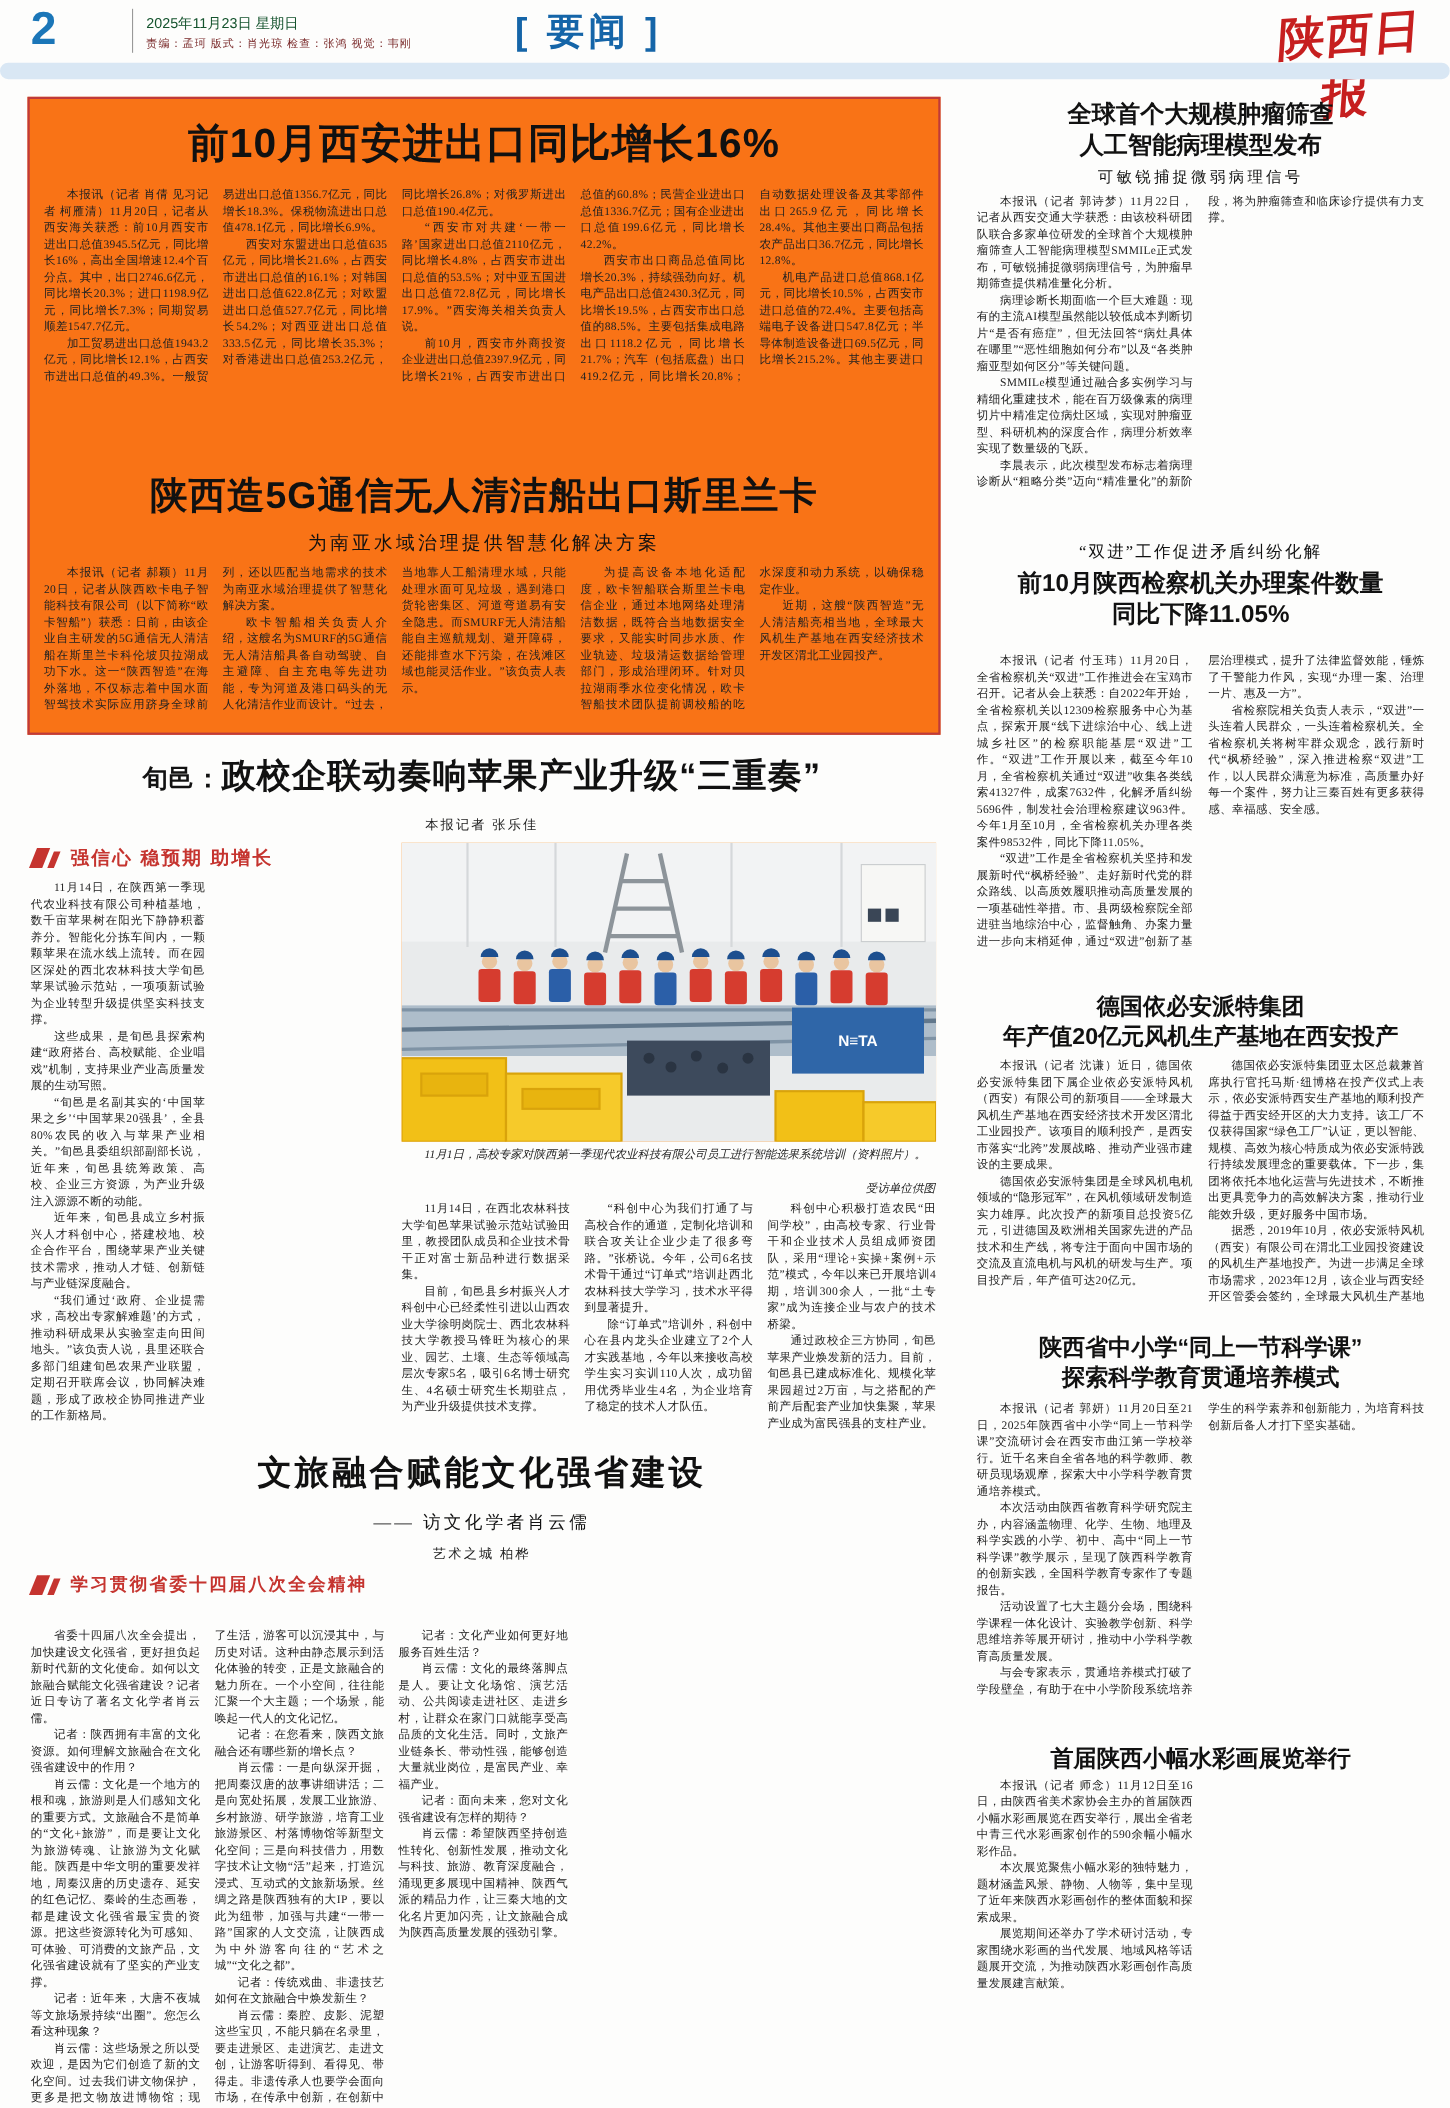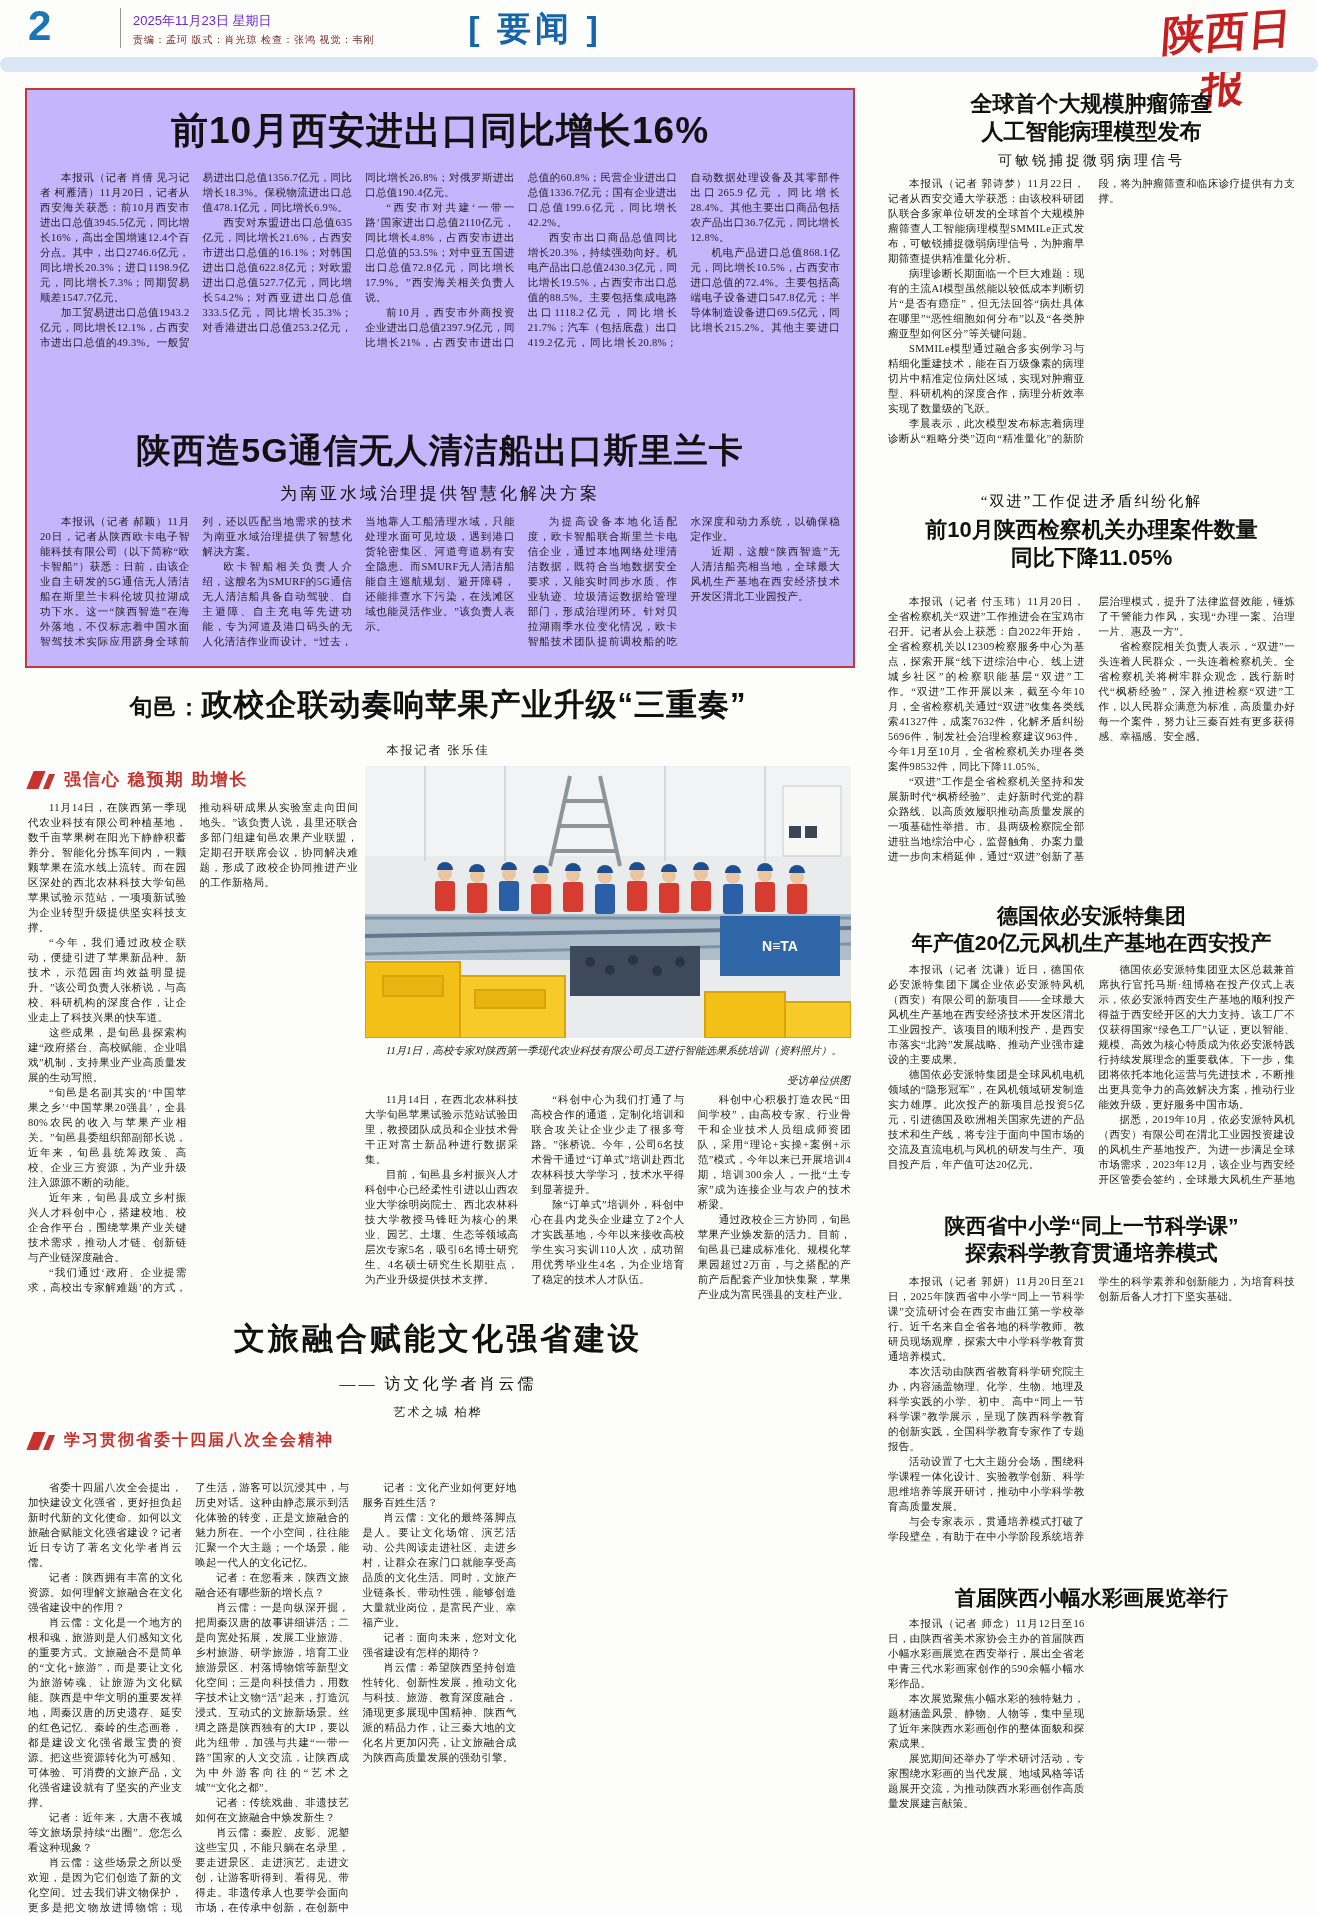--- a/index.html
+++ b/index.html
@@ -30,7 +30,7 @@
 <div class="abs" style="left:0;top:0;width:1318px;height:55px;">
   <div class="abs" style="left:28px;top:2px;font-family:'Liberation Sans',sans-serif;font-weight:bold;font-size:42px;color:#1b76b8;">2</div>
   <div class="abs mast-divider" style="left:120px;top:8px;height:40px;"></div>
-  <div class="abs" style="left:133px;top:12px;font-size:13px;font-family:'Liberation Sans',sans-serif;color:#6d28d9;">2025年11月23日  星期日</div>
+  <div class="abs" style="left:133px;top:12px;font-size:13px;font-family:'Liberation Sans',sans-serif;color:#14532d;">2025年11月23日  星期日</div>
   <div class="abs" style="left:133px;top:33px;font-size:10px;color:#7a2a2a;letter-spacing:1px;">责编：孟珂  版式：肖光琼  检查：张鸿  视觉：韦刚</div>
   <div class="abs" style="left:395px;top:6px;width:280px;text-align:center;font-family:'Liberation Sans',sans-serif;font-weight:bold;font-size:34px;color:#1565a8;letter-spacing:4px;">[ 要闻 ]</div>
   <div class="abs" style="left:1140px;top:4px;width:170px;text-align:center;font-family:'DejaVu Serif',serif;font-weight:bold;font-size:42px;color:#c61f1f;transform:skewX(-8deg) rotate(-4deg);letter-spacing:1px;">陕西日报</div>

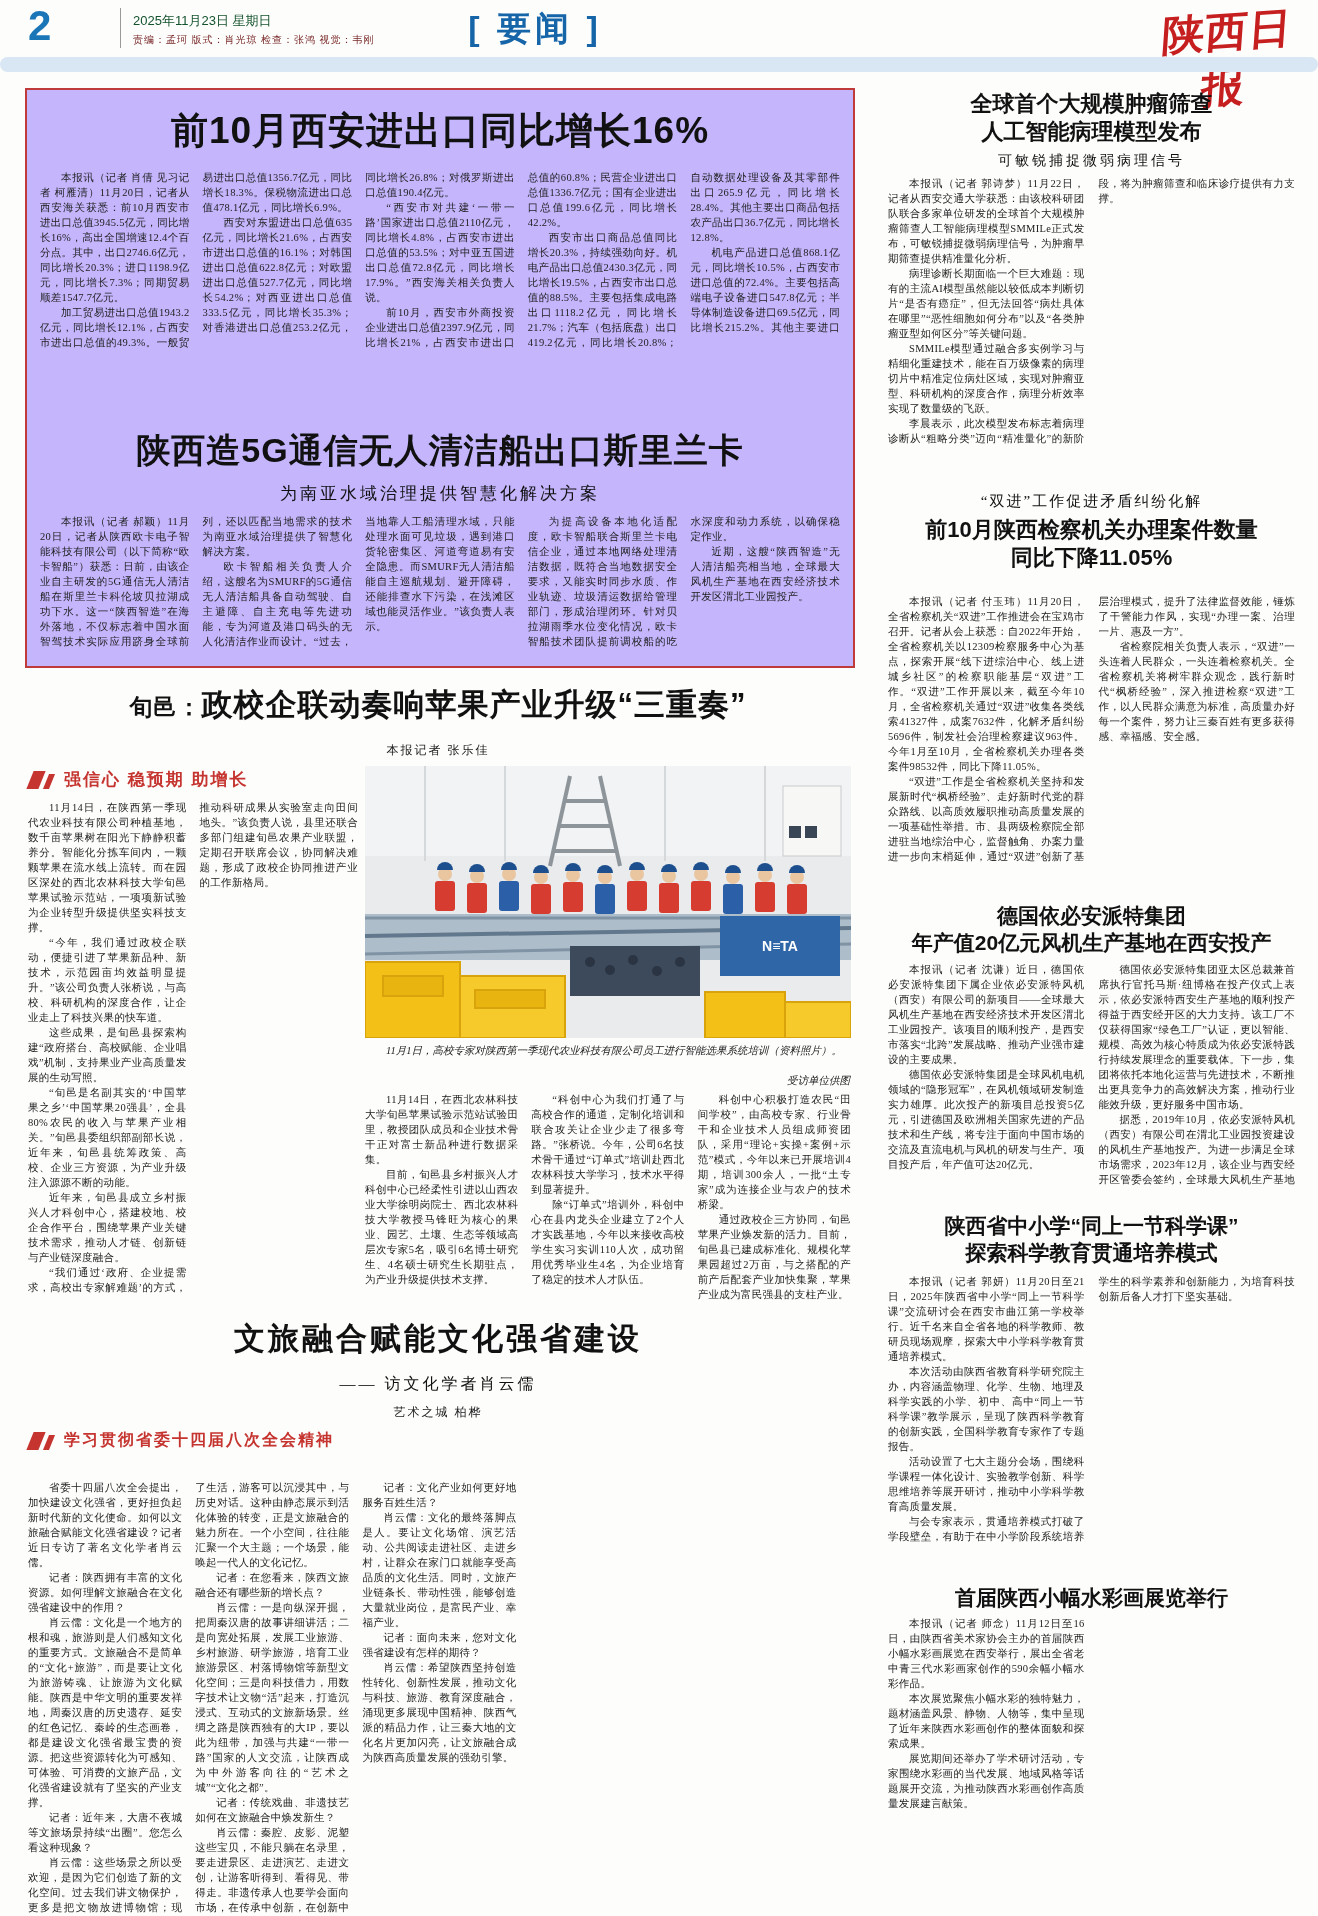--- a/index.html
+++ b/index.html
@@ -18,7 +18,7 @@
   .flag-icon{position:relative;width:26px;height:18px;flex:0 0 26px;}
   .flag-icon::before{content:"";position:absolute;left:0;top:0;width:12px;height:18px;background:#c5342f;transform:skewX(-22deg);}
   .flag-icon::after{content:"";position:absolute;left:16px;top:3px;width:6px;height:15px;background:#c5342f;transform:skewX(-22deg);}
-  .redbox{border:2px solid #bf3a3a;background:#c4b5fd;}
+  .redbox{border:2px solid #bf3a3a;background:#f97316;}
   .caption{font-size:10.5px;line-height:14px;font-style:italic;color:#222;text-align:justify;text-indent:2em;}
   .credit{font-size:10.5px;font-style:italic;color:#222;text-align:right;}
   .mast-divider{width:1px;background:#999;}

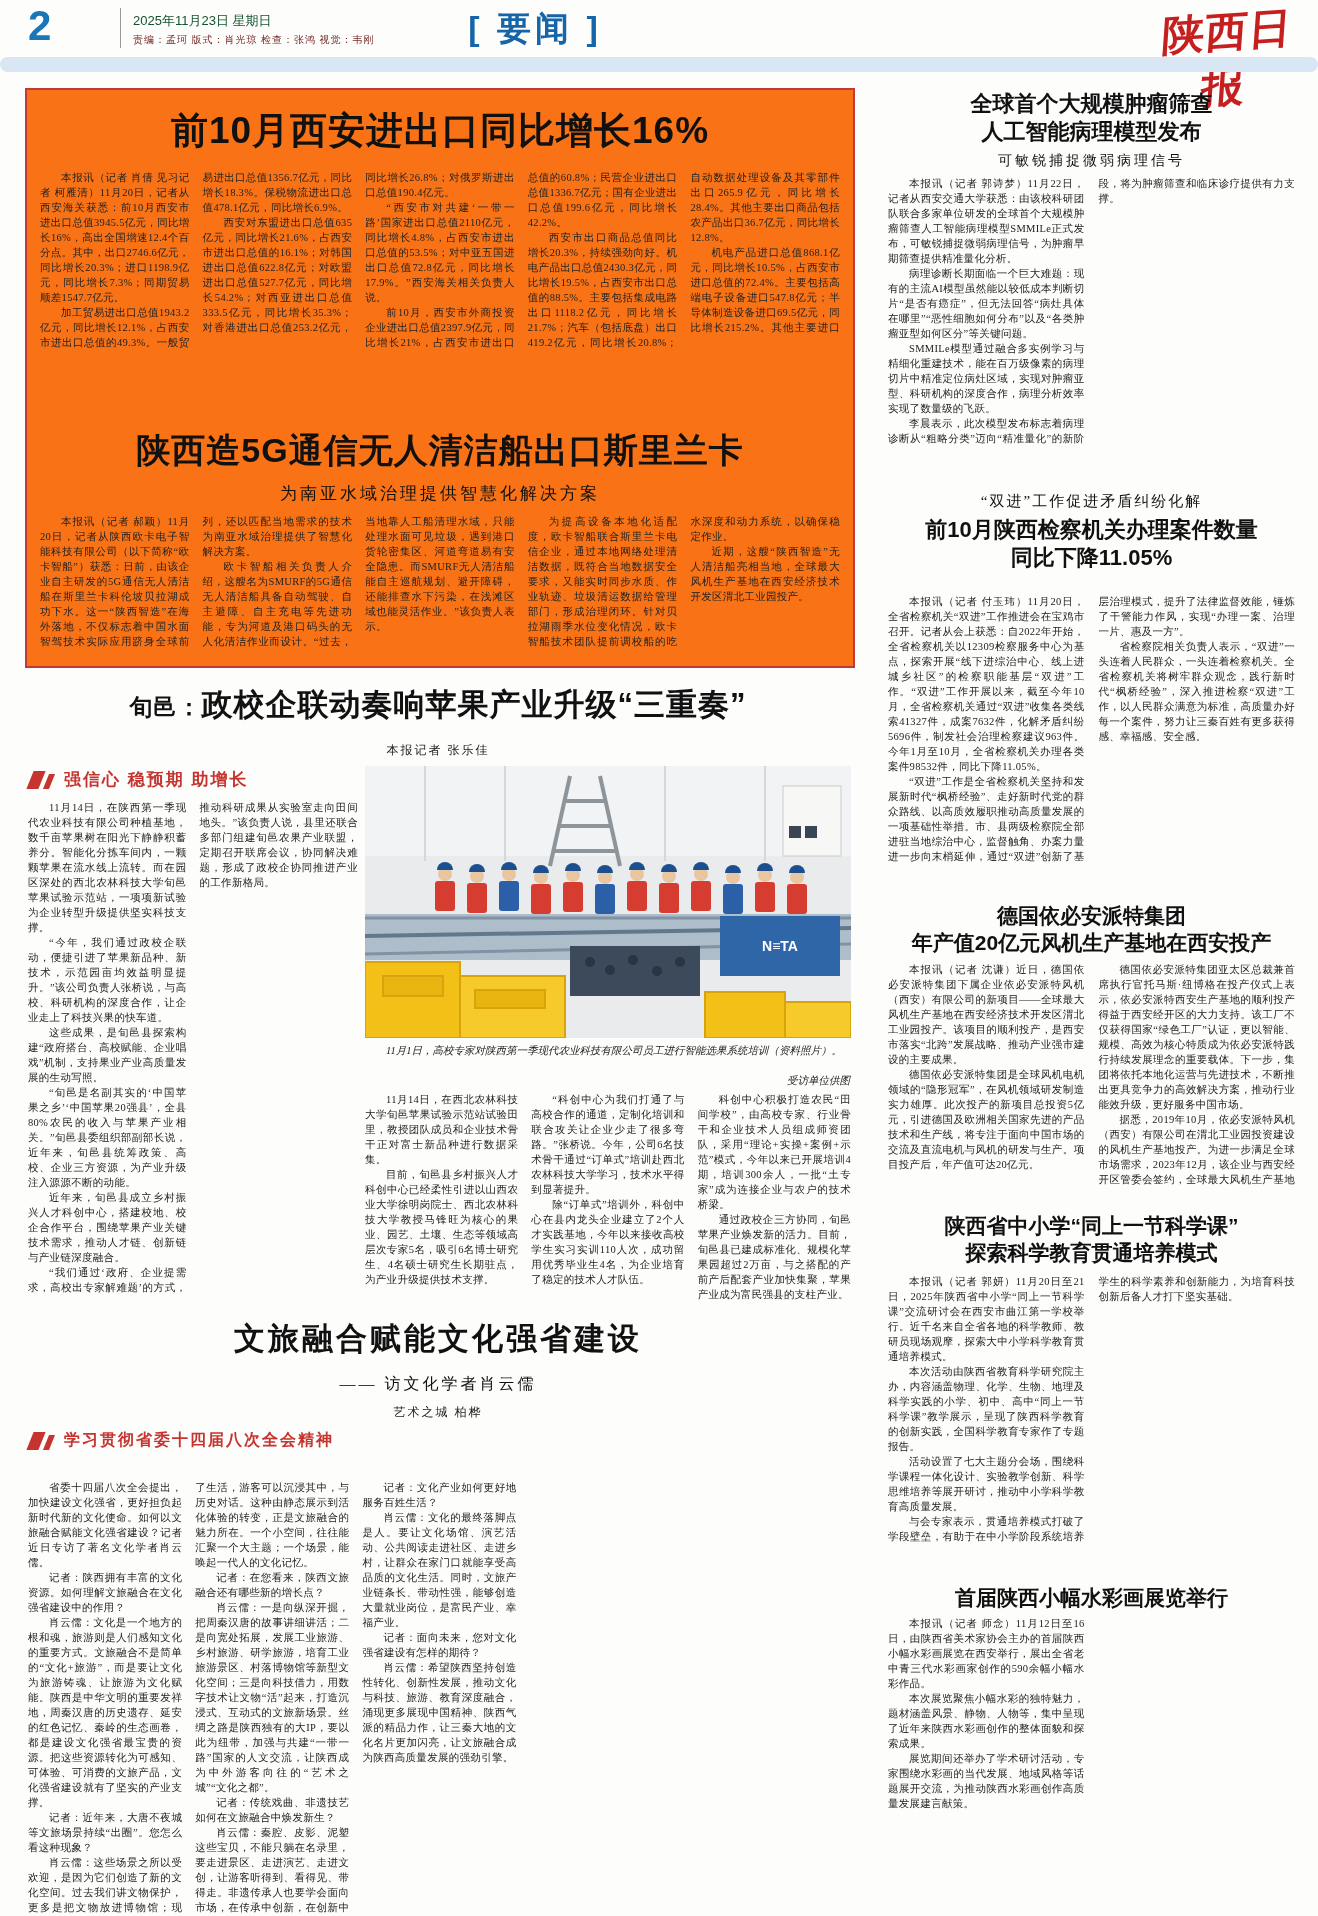--- a/index.html
+++ b/index.html
@@ -70,7 +70,6 @@
 
 <div class="abs cols" style="left:28px;top:800px;width:330px;height:508px;column-count:2;column-gap:13px;">
     <p class="p">11月14日，在陕西第一季现代农业科技有限公司种植基地，数千亩苹果树在阳光下静静积蓄养分。智能化分拣车间内，一颗颗苹果在流水线上流转。而在园区深处的西北农林科技大学旬邑苹果试验示范站，一项项新试验为企业转型升级提供坚实科技支撑。</p>
-    <p class="p">“今年，我们通过政校企联动，便捷引进了苹果新品种、新技术，示范园亩均效益明显提升。”该公司负责人张桥说，与高校、科研机构的深度合作，让企业走上了科技兴果的快车道。</p>
     <p class="p">这些成果，是旬邑县探索构建“政府搭台、高校赋能、企业唱戏”机制，支持果业产业高质量发展的生动写照。</p>
     <p class="p">“旬邑是名副其实的‘中国苹果之乡’‘中国苹果20强县’，全县80%农民的收入与苹果产业相关。”旬邑县委组织部副部长说，近年来，旬邑县统筹政策、高校、企业三方资源，为产业升级注入源源不断的动能。</p>
     <p class="p">近年来，旬邑县成立乡村振兴人才科创中心，搭建校地、校企合作平台，围绕苹果产业关键技术需求，推动人才链、创新链与产业链深度融合。</p>

